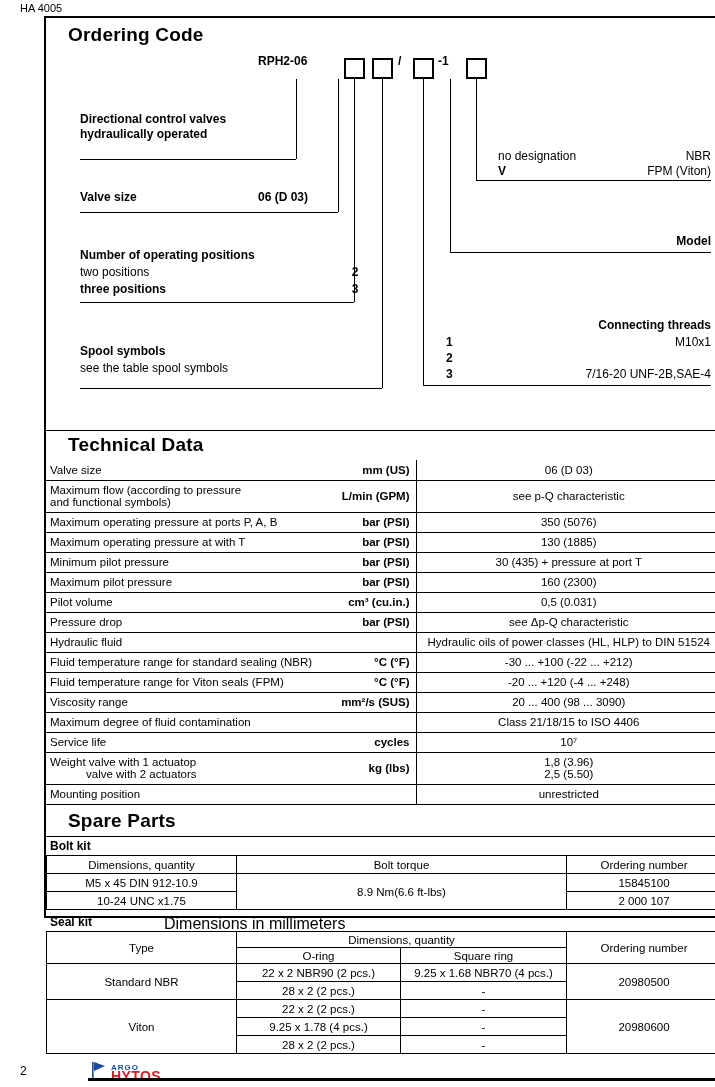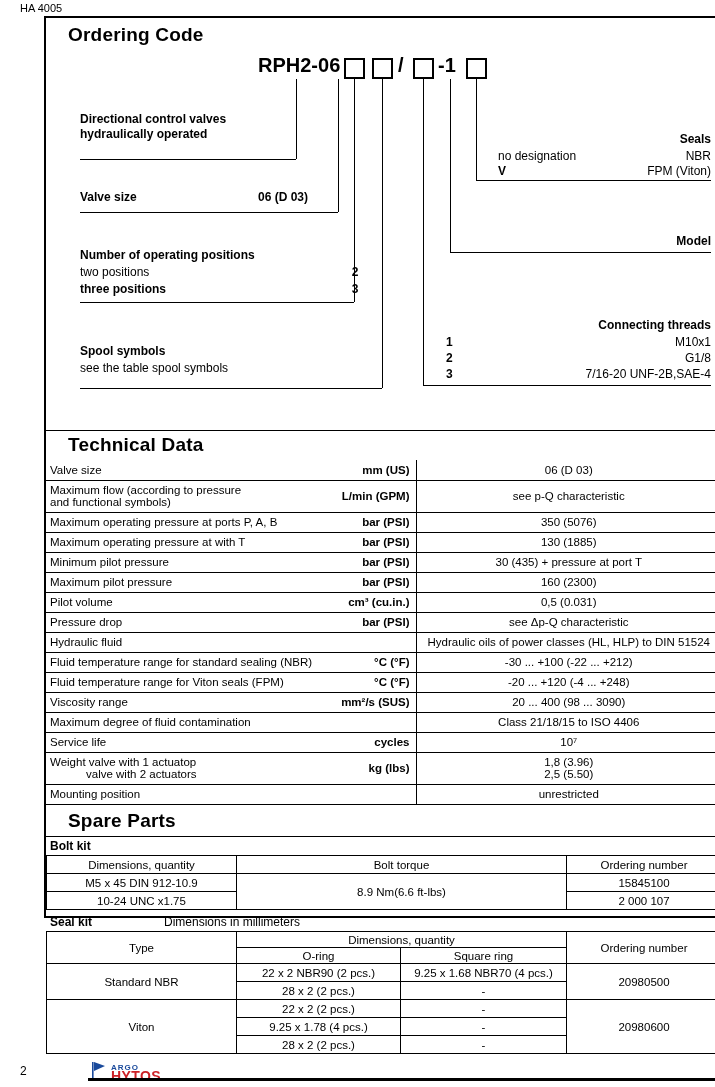--- a/index.html
+++ b/index.html
@@ -15,7 +15,7 @@
 
   
   .diagram { position:absolute; top:34px; left:0; width:675px; height:360px; }
-  .code-prefix, .code-slash, .code-suffix { position:absolute; font-size:20px; font-weight:bold; top:2px; }
+  .code-prefix, .code-slash, .code-suffix { position:absolute; font-size:12px; font-weight:bold; top:2px; }
   .code-box { position:absolute; width:21px; height:21px; border:2px solid #000; top:6px; background:#fff; }
   .vline { position:absolute; width:0; border-left:1px solid #000; }
   .hline { position:absolute; height:0; border-top:1px solid #000; }

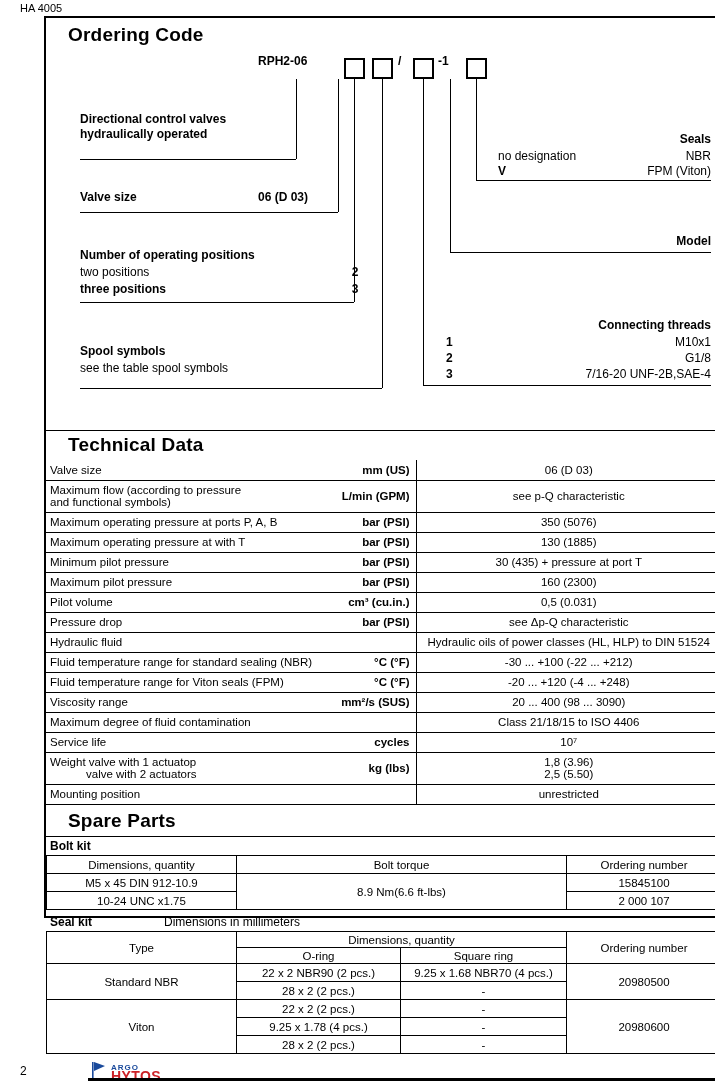--- a/index.html
+++ b/index.html
@@ -98,7 +98,6 @@
     <span class="lab b" style="left:34px; top:292px;">Spool symbols</span>
     <span class="lab" style="left:34px; top:309px;">see the table spool symbols</span>
 
-    <span class="lab b ra" style="left:445px; top:80px; width:220px;">Seals</span>
     <span class="lab" style="left:452px; top:97px;">no designation</span>
     <span class="lab ra" style="left:445px; top:97px; width:220px;">NBR</span>
     <span class="lab b" style="left:452px; top:112px;">V</span>

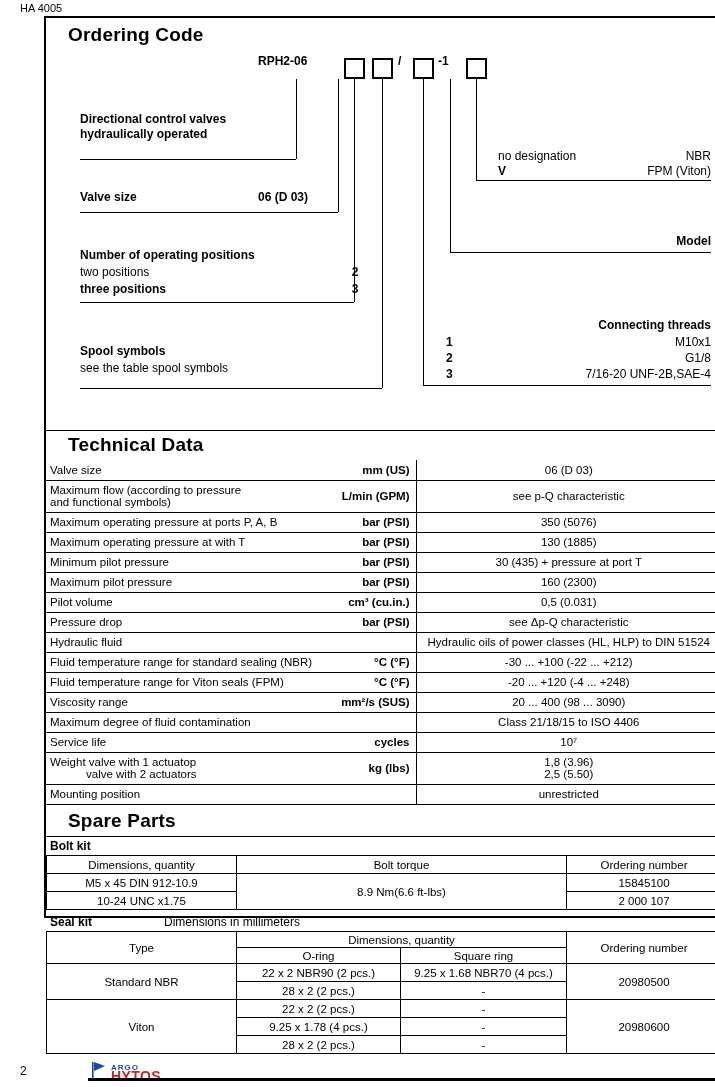--- a/index.html
+++ b/index.html
@@ -109,7 +109,6 @@
     <span class="lab b" style="left:400px; top:283px;">1</span>
     <span class="lab ra" style="left:420px; top:283px; width:245px;">M10x1</span>
     <span class="lab b" style="left:400px; top:299px;">2</span>
-    <span class="lab ra" style="left:420px; top:299px; width:245px;">G1/8</span>
     <span class="lab b" style="left:400px; top:315px;">3</span>
     <span class="lab ra" style="left:420px; top:315px; width:245px;">7/16-20 UNF-2B,SAE-4</span>
   </div>

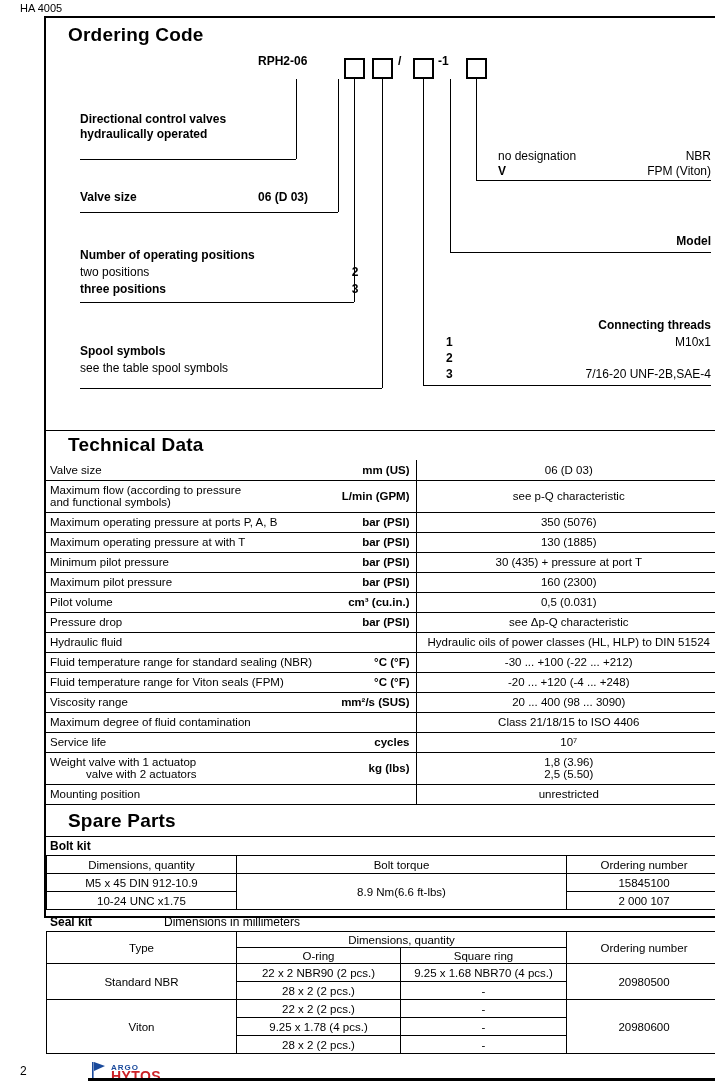--- a/index.html
+++ b/index.html
@@ -33,7 +33,7 @@
 
   
   .band-label { position:absolute; left:4px; font-size:12px; font-weight:bold; }
-  .band-note { position:absolute; left:118px; font-size:12px; }
+  .band-note { position:absolute; left:118px; font-size:16px; }
   .grid { position:absolute; left:0; width:675px; border-collapse:collapse; table-layout:fixed; }
   .grid td { border:1px solid #000; font-size:11.5px; text-align:center; vertical-align:middle; height:18px; padding:1px 3px; white-space:nowrap; }
   .grid td.hd { height:16px; }

